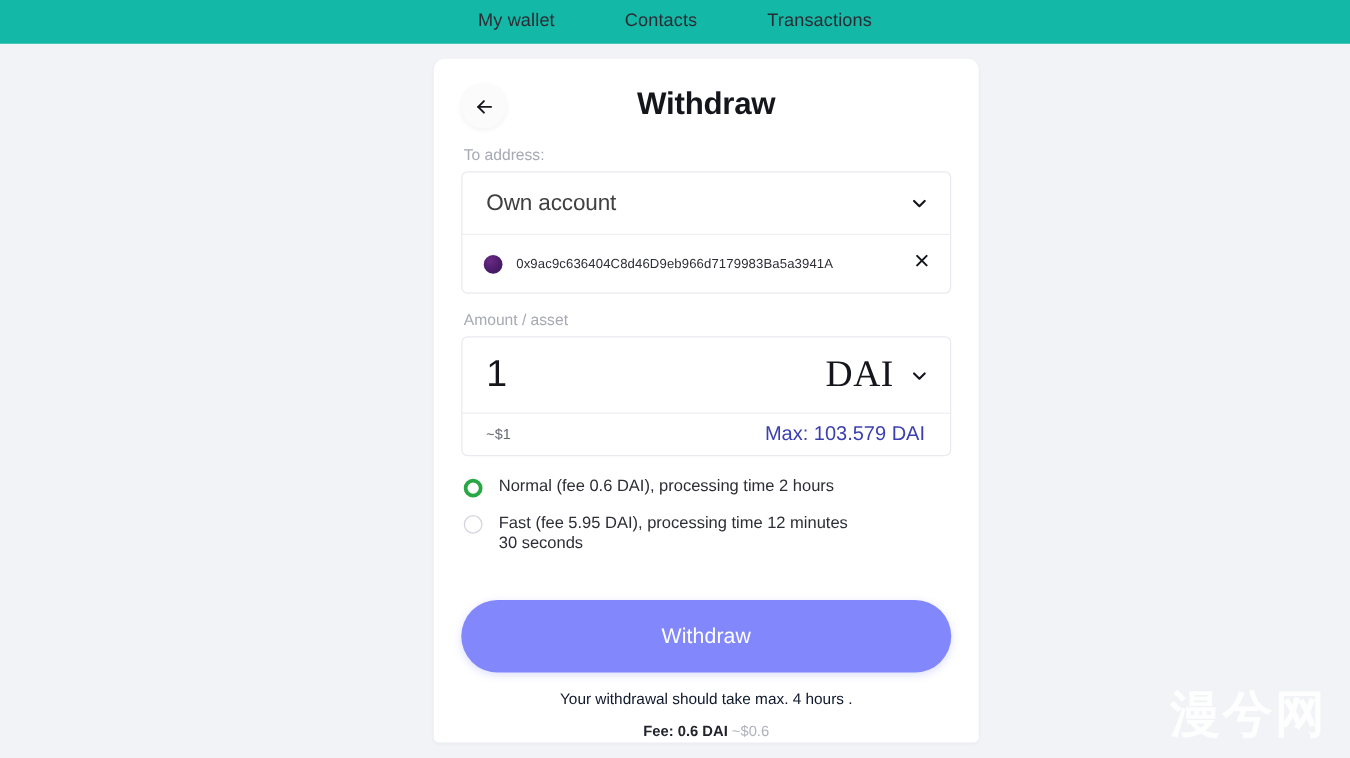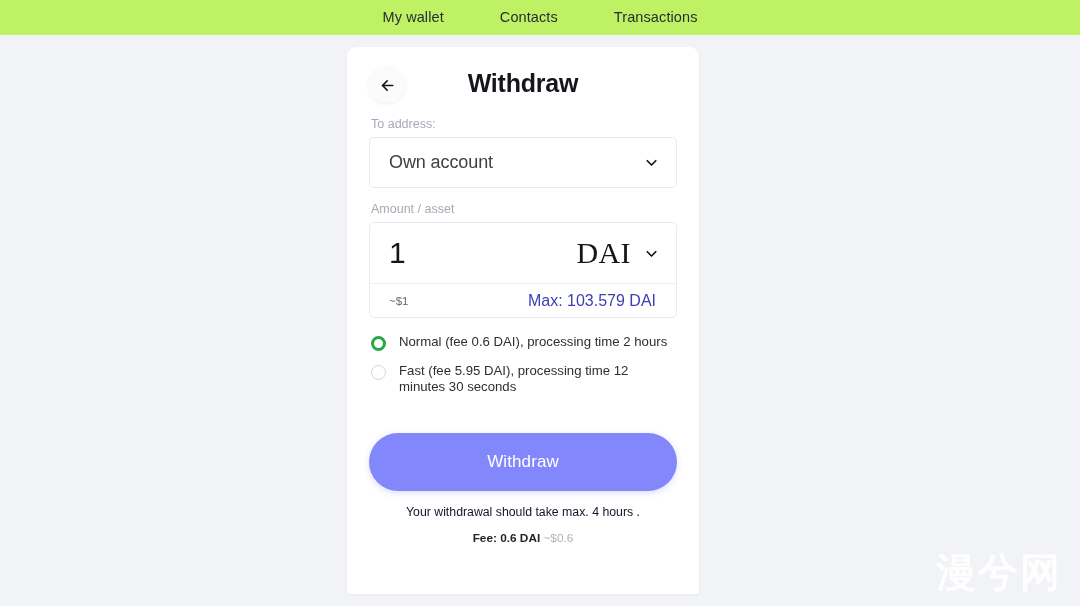--- a/index.html
+++ b/index.html
@@ -22,7 +22,7 @@
     top: 0; left: 0;
     width: 1080px;
     height: 35px;
-    background: #bef264;
+    background: #14b8a6;
     display: flex;
     align-items: center;
     justify-content: center;

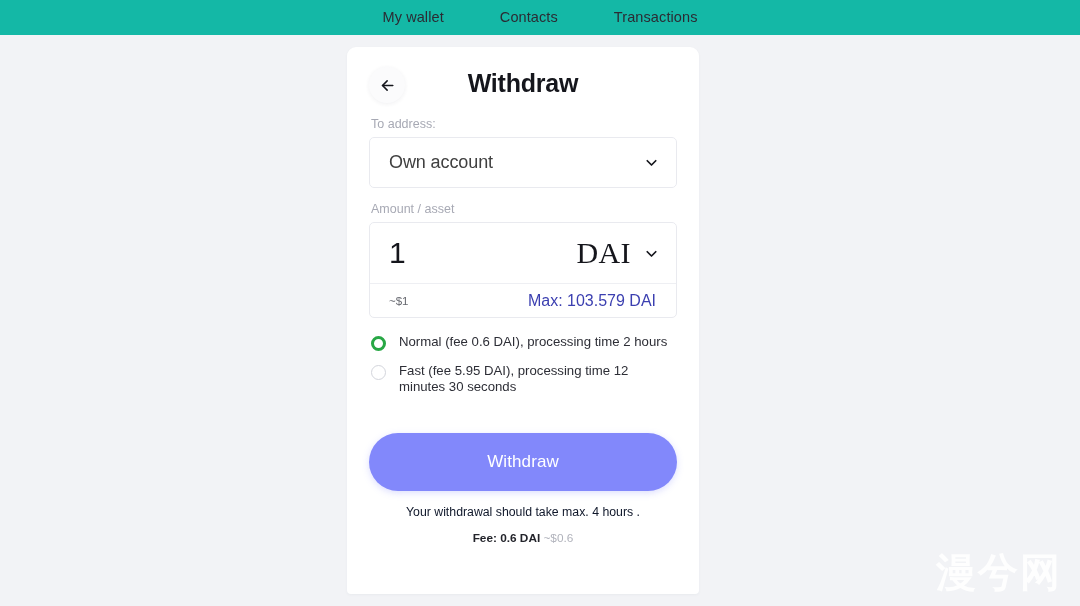--- a/index.html
+++ b/index.html
@@ -41,7 +41,7 @@
     position: absolute;
     left: 347px;
     top: 47px;
-    width: 352px;
+    width: 436px;
     height: 547px;
     background: #ffffff;
     border-radius: 9px 9px 4px 4px;

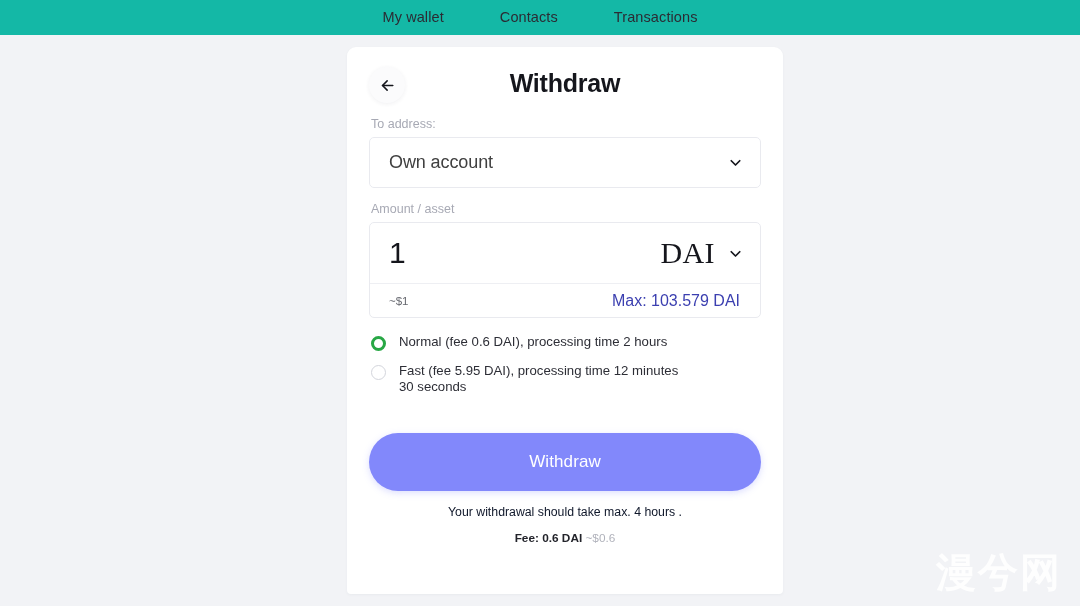--- a/index.html
+++ b/index.html
@@ -299,6 +299,18 @@
         <svg width="17" height="17" viewBox="0 0 24 24" fill="none" stroke="#15161c" stroke-width="2.4" stroke-linecap="round" stroke-linejoin="round">
           <polyline points="6 9.5 12 15.5 18 9.5"></polyline>
         </svg>
+      </span>
+    </div>
+    <div class="address-row">
+      <span class="avatar"></span>
+      <span class="address-text">0x9ac9c636404C8d46D9eb966d7179983Ba5a3941A</span>
+      <span class="clear-btn">
+        <span>
+          <svg width="13" height="13" viewBox="0 0 24 24" fill="none" stroke="#15161c" stroke-width="3" stroke-linecap="round">
+            <line x1="5" y1="5" x2="19" y2="19"></line>
+            <line x1="19" y1="5" x2="5" y2="19"></line>
+          </svg>
+        </span>
       </span>
     </div>
   </div>

